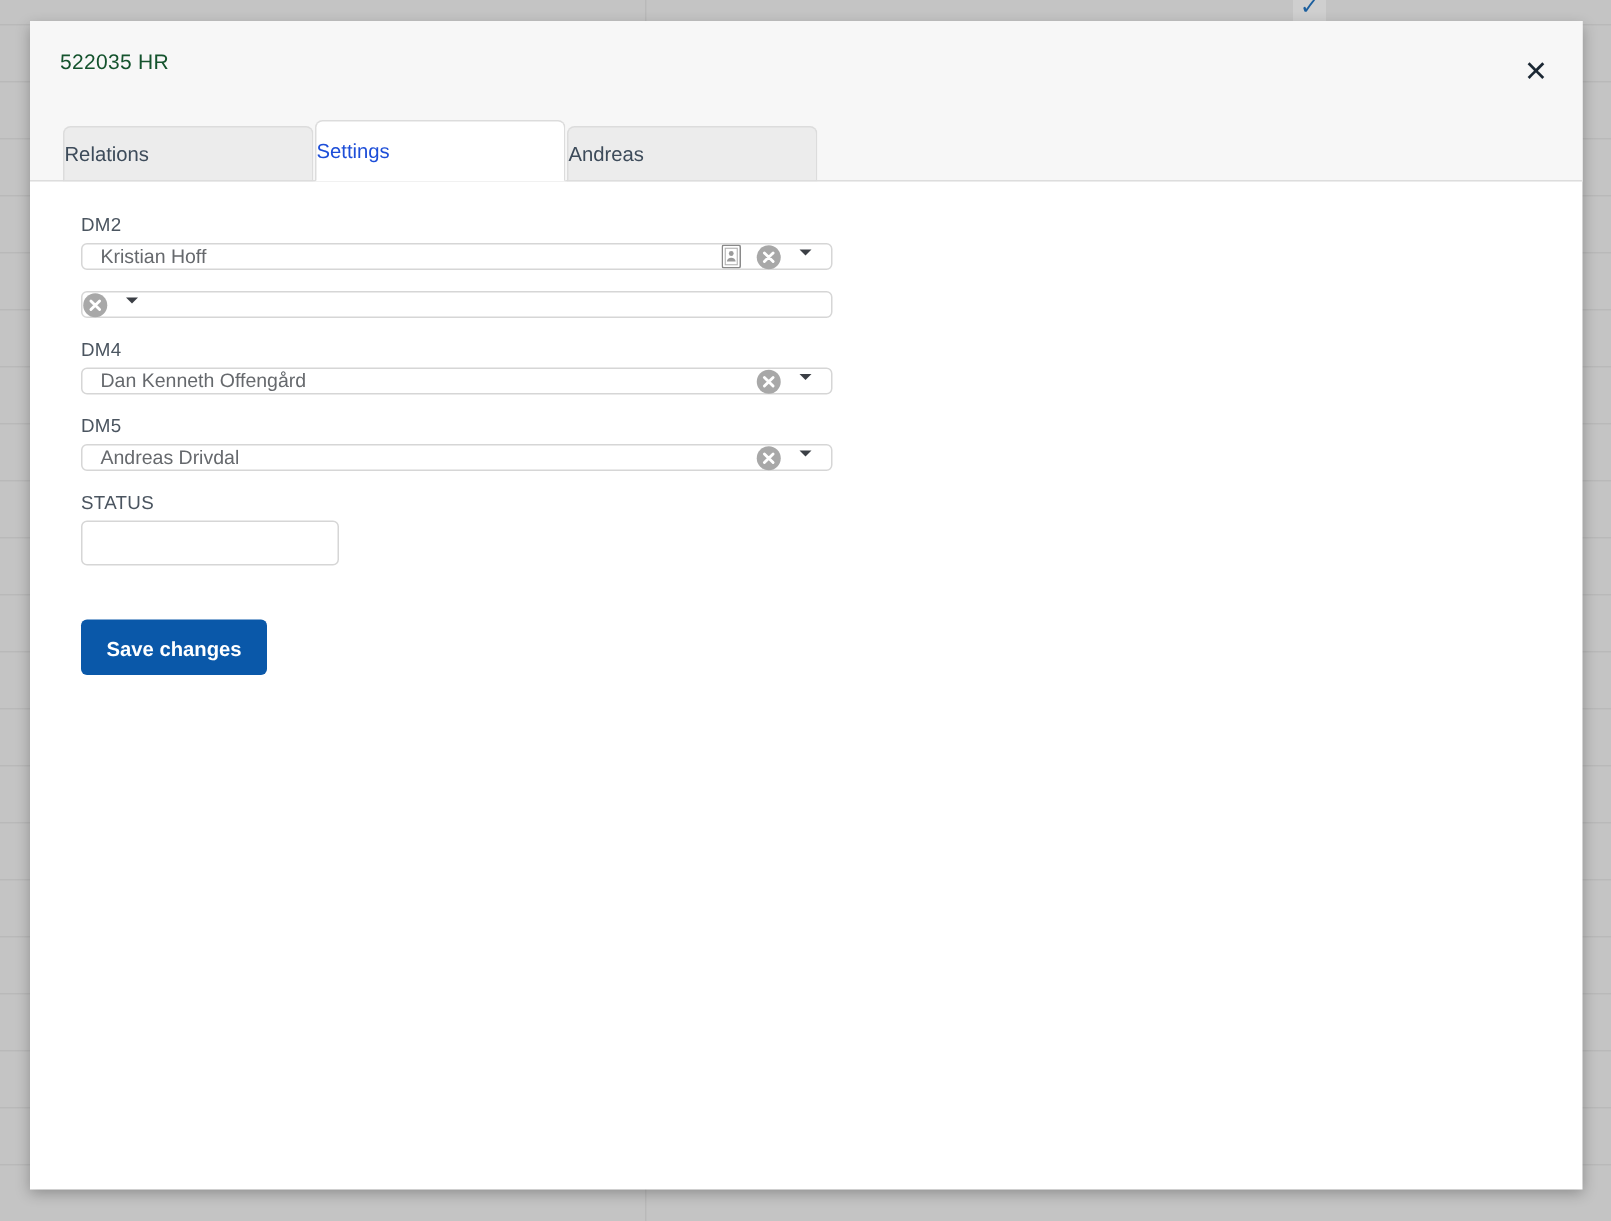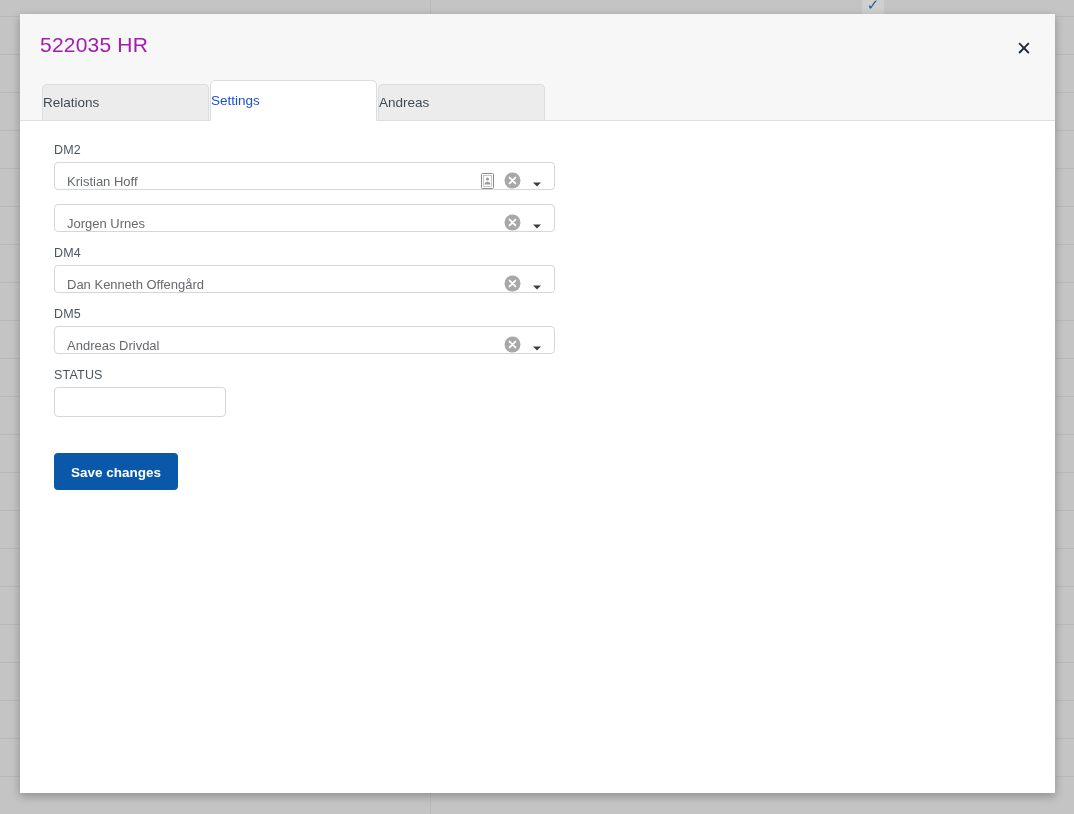--- a/index.html
+++ b/index.html
@@ -66,8 +66,8 @@
     position: absolute;
     left: 20px;
     top: 19px;
-    font-size: 21px;
-    color: #a21caf;
+    font-size: 14px;
+    color: #14532d;
     letter-spacing: .2px;
   }
   .close-button {

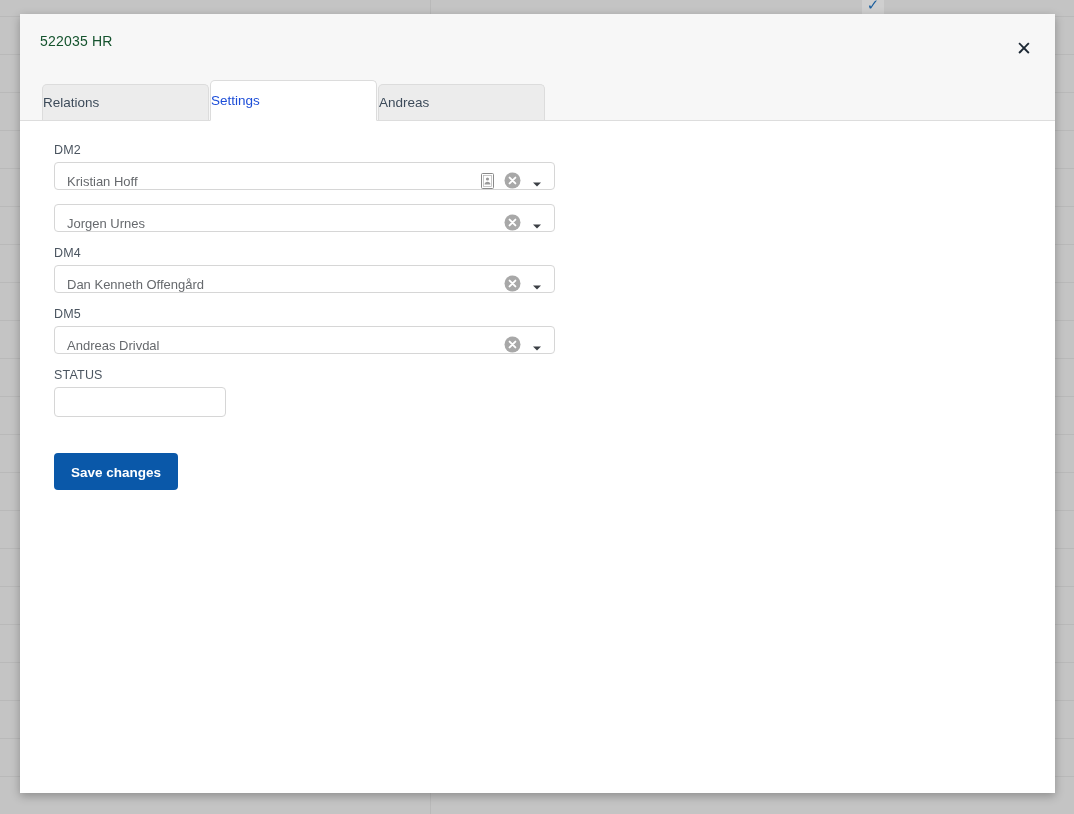--- a/index.html
+++ b/index.html
@@ -140,12 +140,12 @@
   .select-wrap {
     position: relative;
     width: 501px;
-    height: 28px;
+    height: 18px;
     background: #ffffff;
     border: 1px solid #d6d6d6;
     border-radius: 4px;
     display: flex;
-    align-items: flex-end;
+    align-items: flex-start;
   }
   .select-value {
     flex: 1;

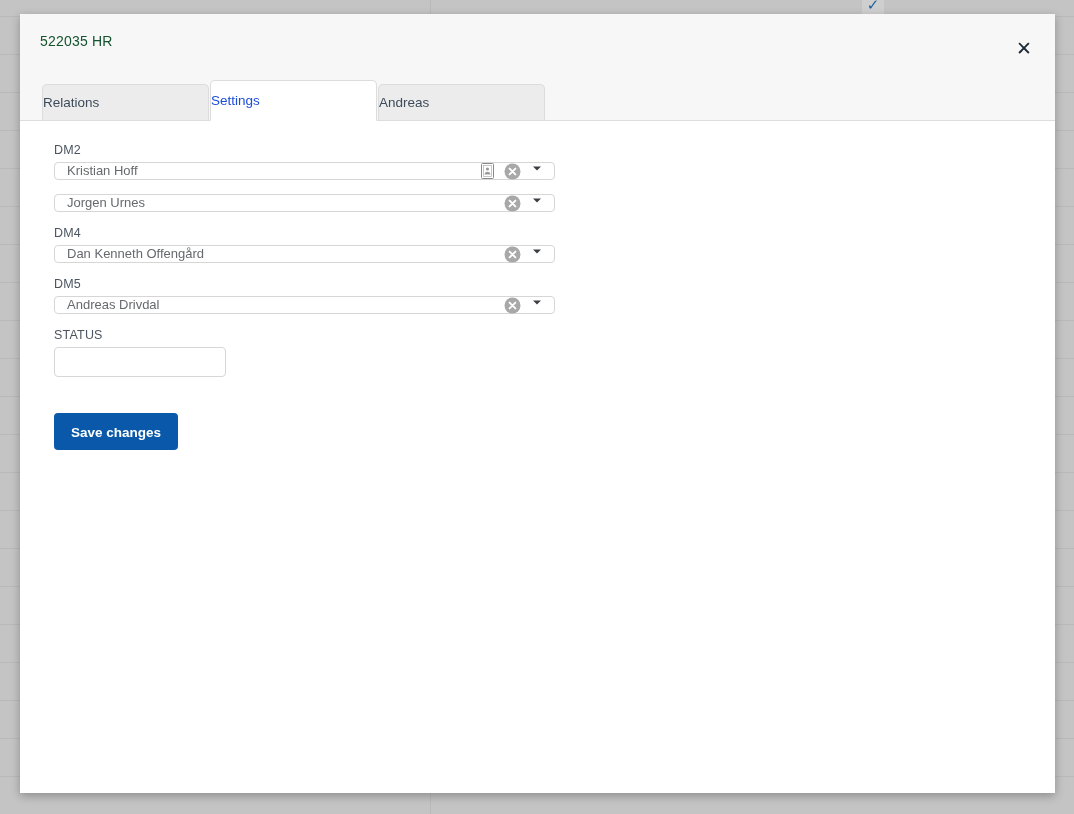--- a/index.html
+++ b/index.html
@@ -279,7 +279,6 @@
     
     <div class="field-group">
       <div class="select-wrap">
-        <div class="select-value">Jorgen Urnes</div>
         <svg class="clear-icon" viewBox="0 0 17 17">
           <circle cx="8.5" cy="8.5" r="8" fill="#a8a8a8"></circle>
           <path d="M5.6 5.6 L11.4 11.4 M11.4 5.6 L5.6 11.4" stroke="#ffffff" stroke-width="1.9" stroke-linecap="round"></path>

